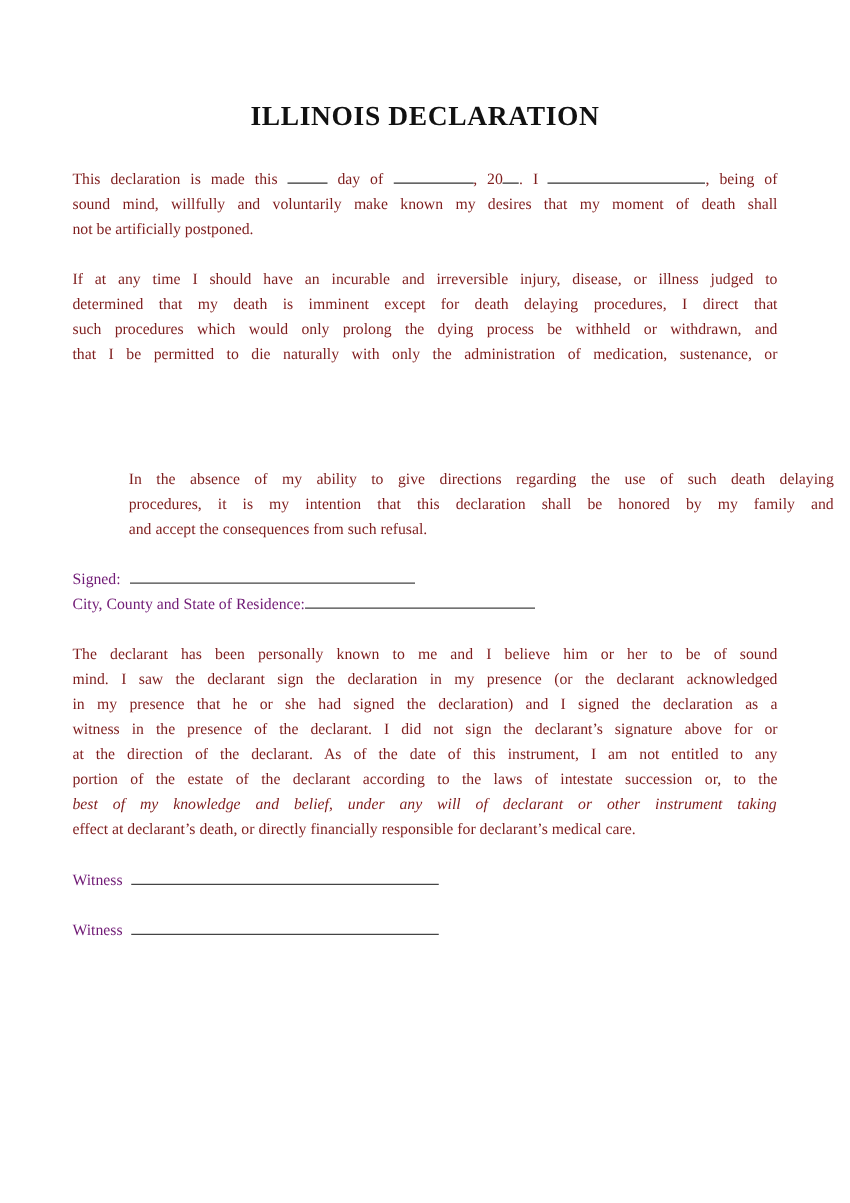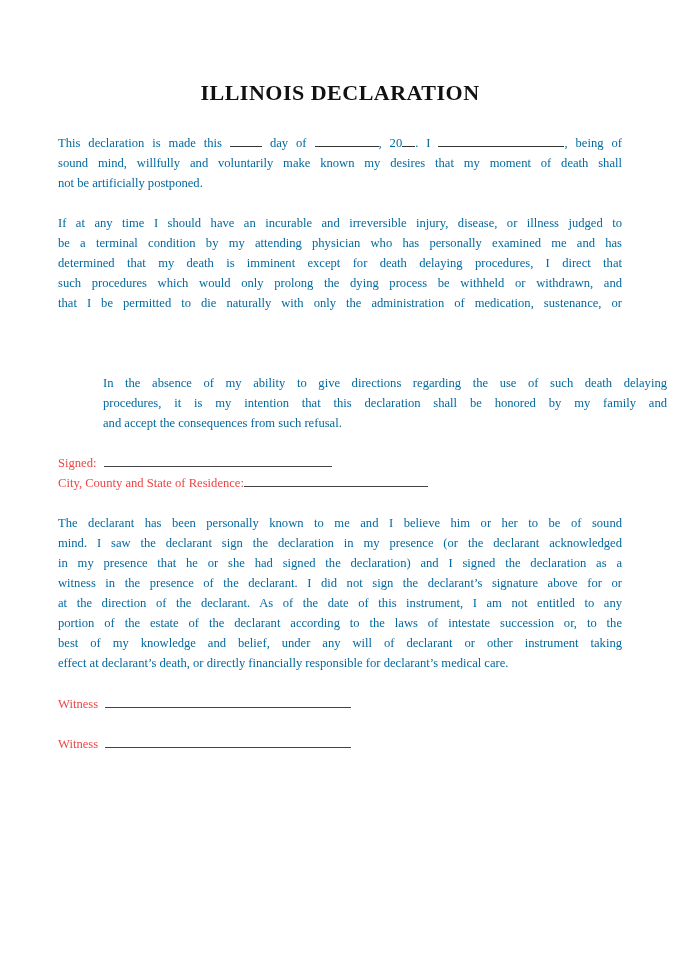--- a/index.html
+++ b/index.html
@@ -45,7 +45,7 @@
     text-align: justify;
     text-align-last: left;
     margin: 0;
-    color: #0369a1;
+    color: #7f1d1d;
   }
   .line {
     display: block;

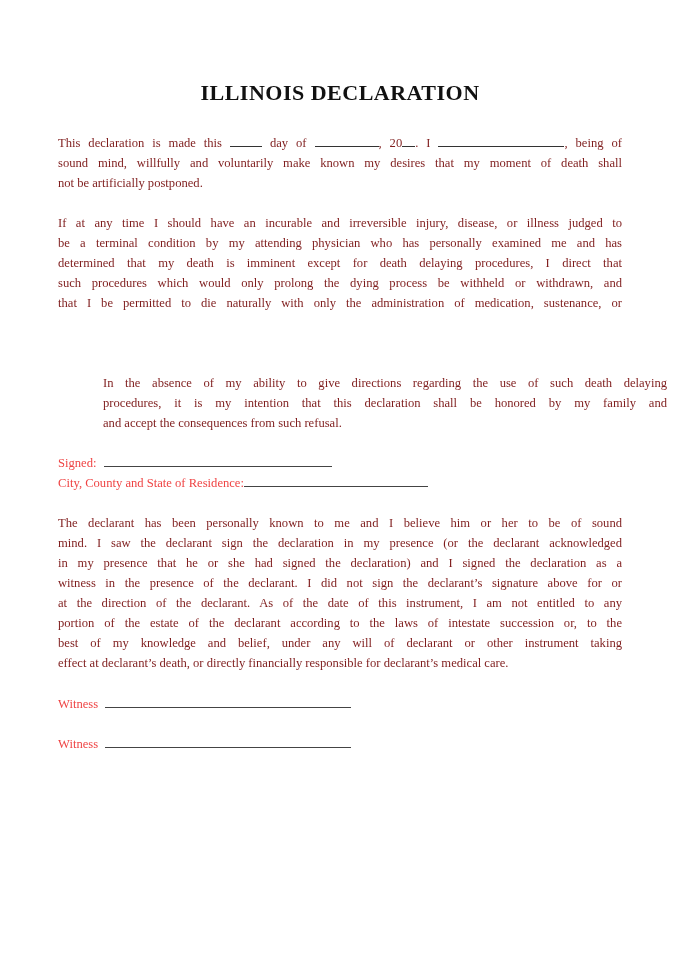--- a/index.html
+++ b/index.html
@@ -94,7 +94,6 @@
 
   <div class="para" style="top:213px;">
     <span class="line" style="white-space: nowrap; display: block;"><span style="white-space: nowrap; display: inline-block; word-spacing: 6.31738px;">If at any time I should have an incurable and irreversible injury, disease, or illness judged to</span></span>
-    <span class="line" style="white-space: nowrap; display: block;"><span style="white-space: nowrap; display: inline-block; word-spacing: 7.06027px;">be a terminal condition by my attending physician who has personally examined me and has</span></span>
     <span class="line" style="white-space: nowrap; display: block;"><span style="white-space: nowrap; display: inline-block; word-spacing: 9.16707px;">determined that my death is imminent except for death delaying procedures, I direct that</span></span>
     <span class="line" style="white-space: nowrap; display: block;"><span style="white-space: nowrap; display: inline-block; word-spacing: 7.49399px;">such procedures which would only prolong the dying process be withheld or withdrawn, and</span></span>
     <span class="line" style="white-space: nowrap; display: block;"><span style="white-space: nowrap; display: inline-block; word-spacing: 6.86049px;">that I be permitted to die naturally with only the administration of medication, sustenance, or</span></span>

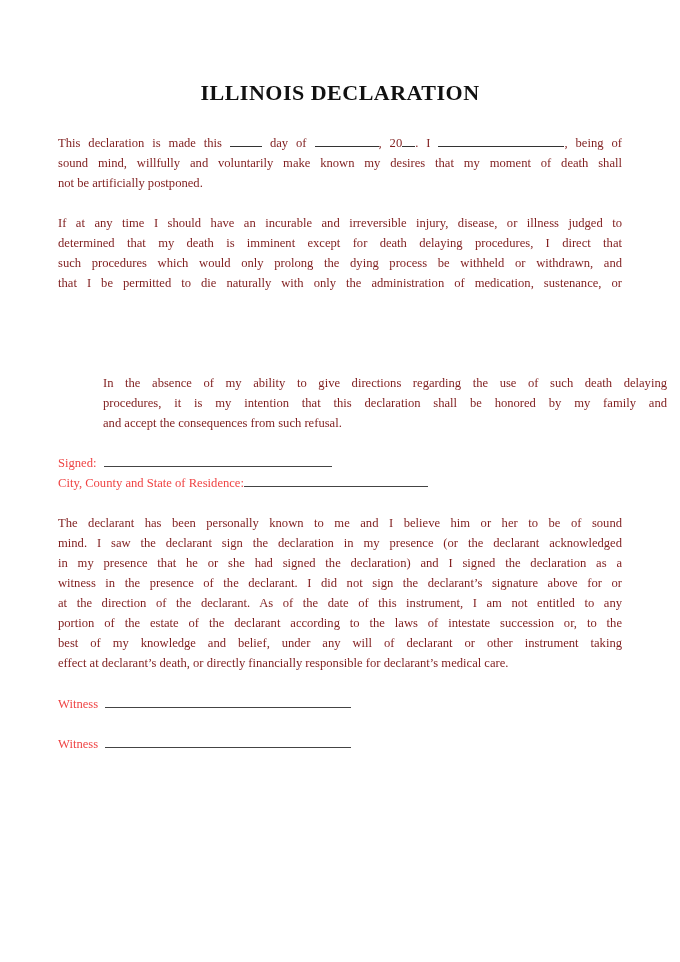--- a/index.html
+++ b/index.html
@@ -69,7 +69,7 @@
     font-family: "Liberation Serif", "DejaVu Serif", serif;
     font-size: 12.6px;
     line-height: 20px;
-    color: #ef4444;
+    color: #701a75;
     white-space: nowrap;
   }
   .field-line {

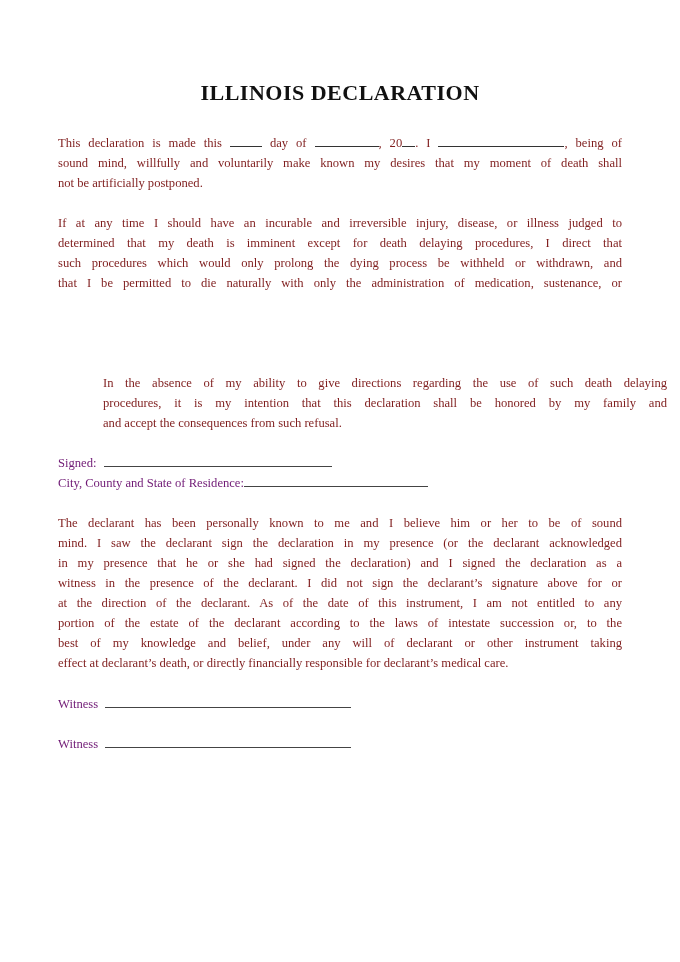--- a/index.html
+++ b/index.html
@@ -121,7 +121,7 @@
     <span class="line" style="white-space: nowrap; display: block;"><span style="white-space: nowrap; display: inline-block; word-spacing: 6.4209px;">witness in the presence of the declarant. I did not sign the declarant’s signature above for or</span></span>
     <span class="line" style="white-space: nowrap; display: block;"><span style="white-space: nowrap; display: inline-block; word-spacing: 6.42448px;">at the direction of the declarant. As of the date of this instrument, I am not entitled to any</span></span>
     <span class="line" style="white-space: nowrap; display: block;"><span style="white-space: nowrap; display: inline-block; word-spacing: 6.75781px;">portion of the estate of the declarant according to the laws of intestate succession or, to the</span></span>
-    <span class="line" style="white-space: nowrap; display: block;"><span style="white-space: nowrap; display: inline-block; word-spacing: 8.7846px;">best of my knowledge and belief, under any will of declarant or other instrument taking</span></span>
+    <span class="line" style="white-space: nowrap; display: block;"><span style="white-space: nowrap; display: inline-block; word-spacing: 8.7846px; font-style: italic;">best of my knowledge and belief, under any will of declarant or other instrument taking</span></span>
     <span class="line last">effect at declarant’s death, or directly financially responsible for declarant’s medical care.</span>
   </div>
 

